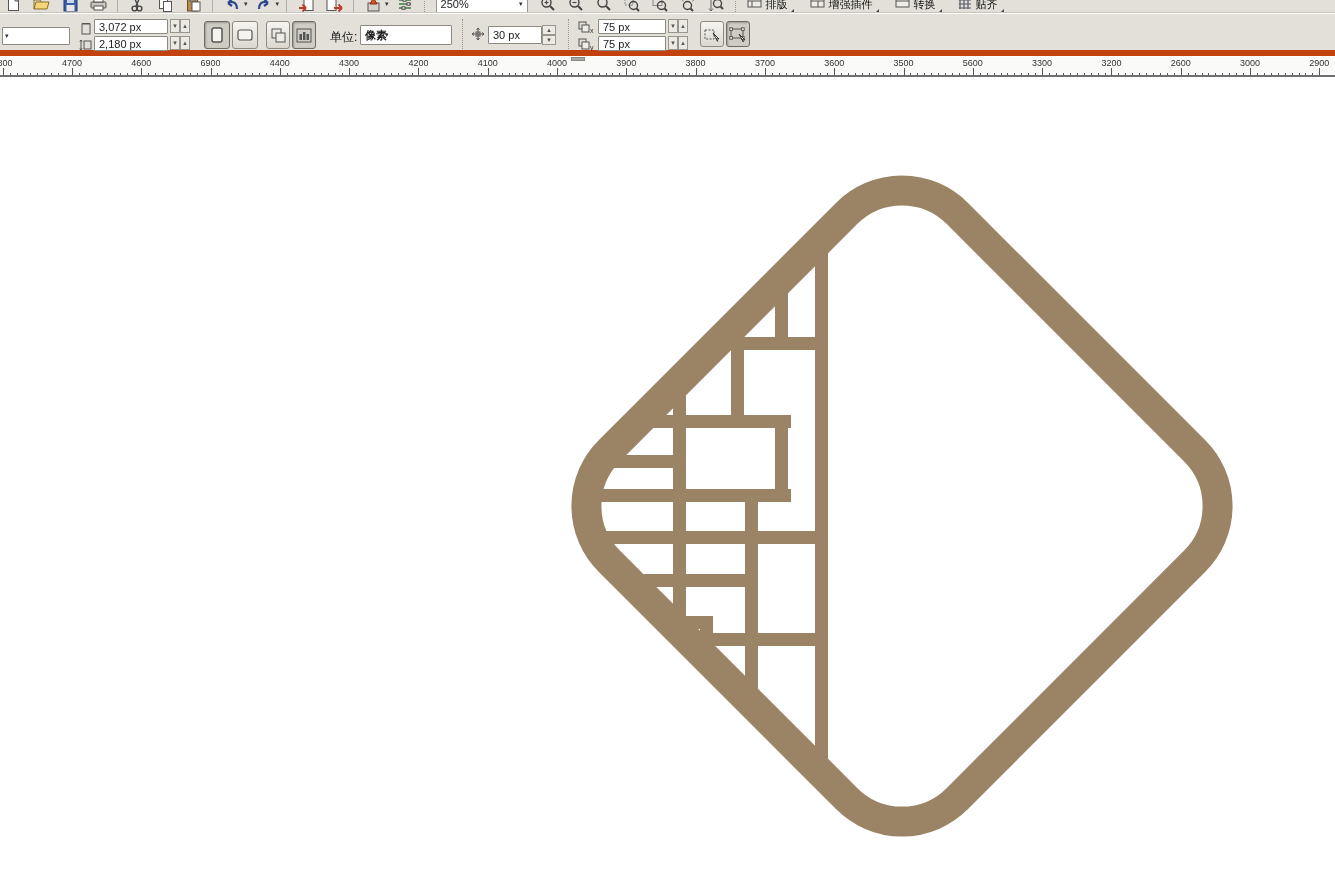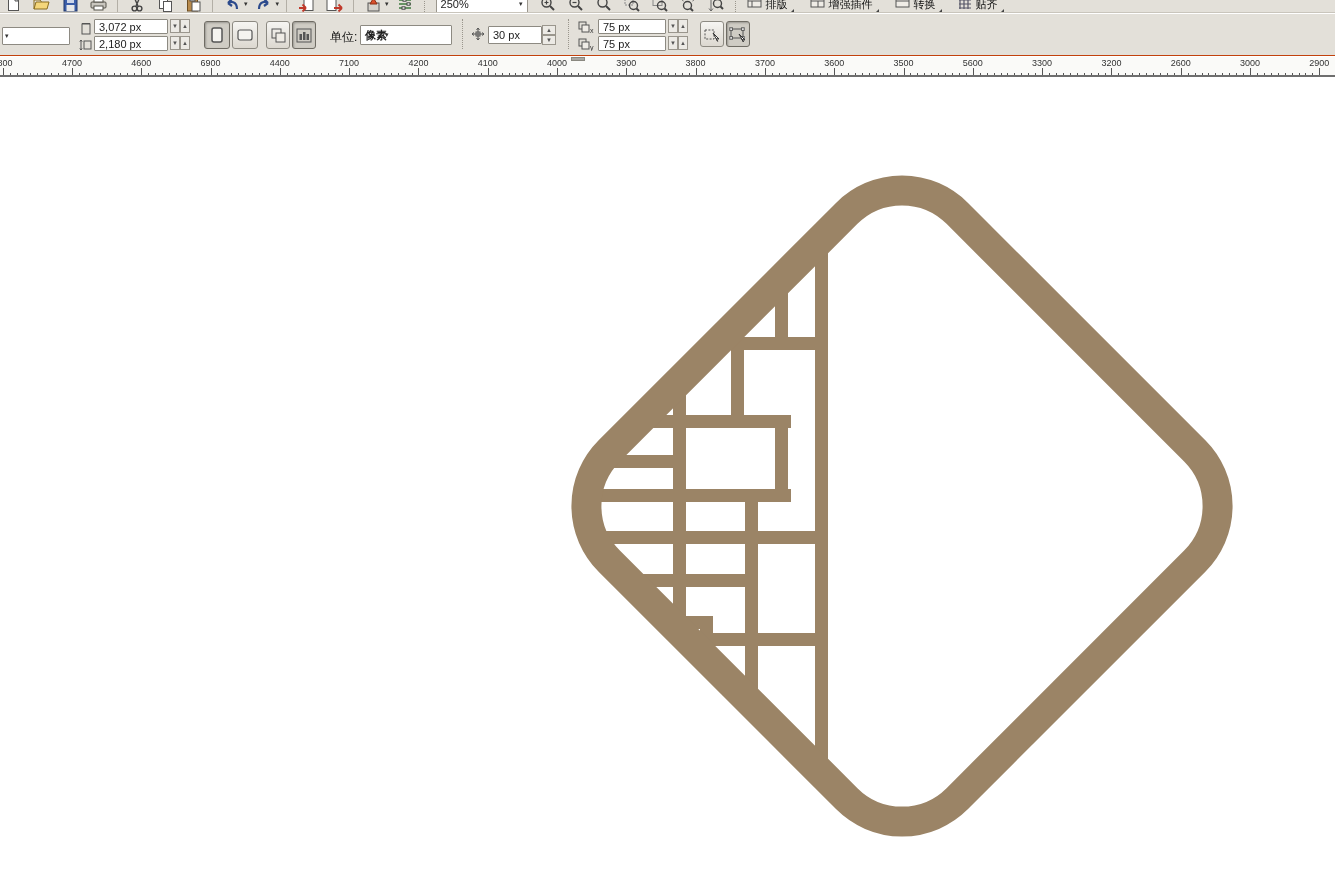--- a/index.html
+++ b/index.html
@@ -30,7 +30,7 @@
 
   
   .prop { position:absolute; left:0; top:14px; width:1335px; height:42px;
-    background:#e3e0d9; border-bottom:1px solid #c2410c; }
+    background:#e3e0d9; border-bottom:6px solid #c2410c; }
   .pfield { position:absolute; background:#fff; border:1px solid #8d8a82;
     font-size:11px; color:#222; display:flex; align-items:center; padding:0 4px;
     border-radius:1px; }

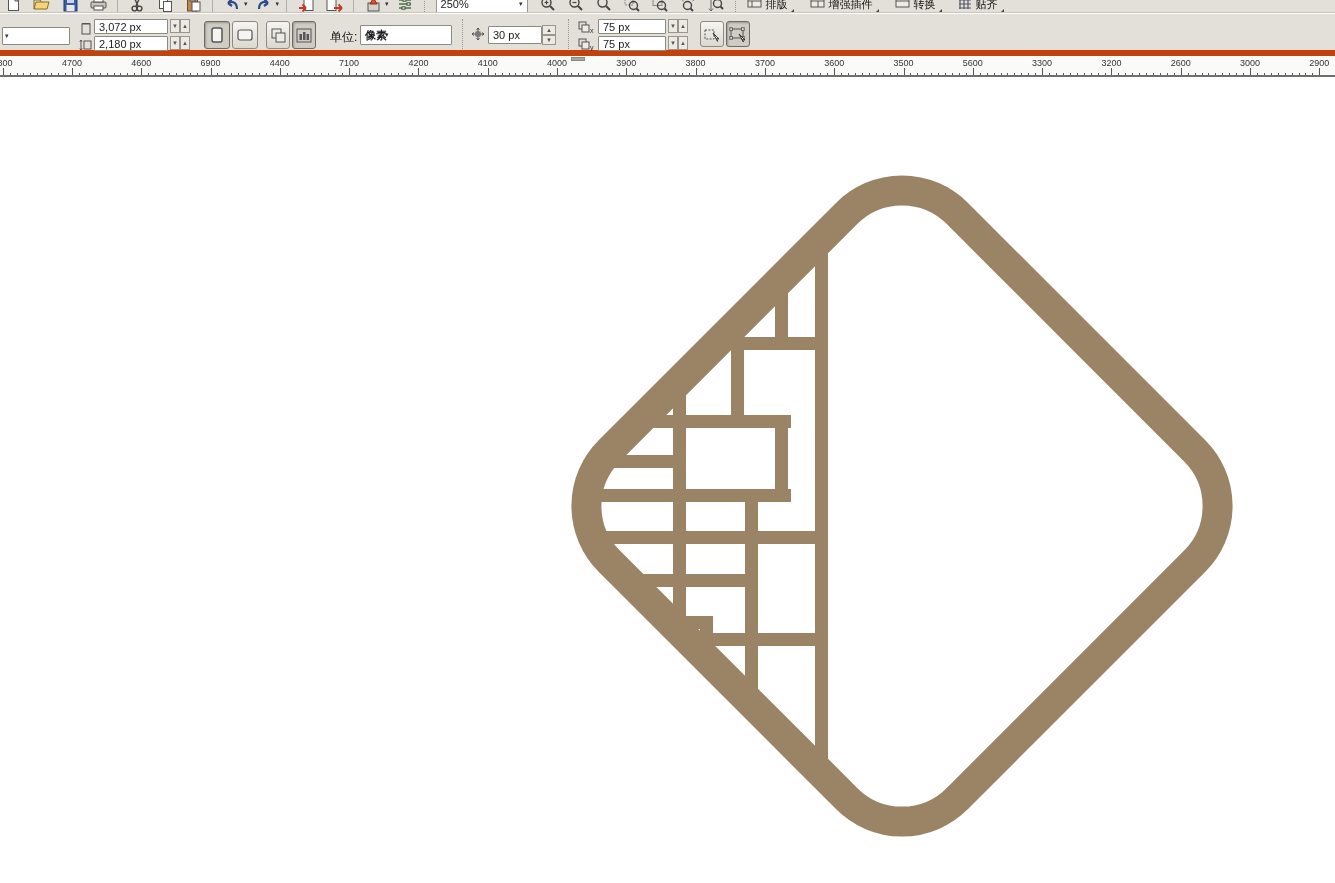--- a/index.html
+++ b/index.html
@@ -434,7 +434,7 @@
       <span class="rtick" style="left:328.3px;height:2px"></span>
       <span class="rtick" style="left:335.2px;height:2px"></span>
       <span class="rtick" style="left:342.2px;height:2px"></span>
-      <span class="rlabel" style="left:349.1px">7100</span>
+      <span class="rlabel" style="left:349.1px">4300</span>
       <span class="rtick" style="left:349.1px;height:7px"></span>
       <span class="rtick" style="left:356.0px;height:2px"></span>
       <span class="rtick" style="left:363.0px;height:2px"></span>

